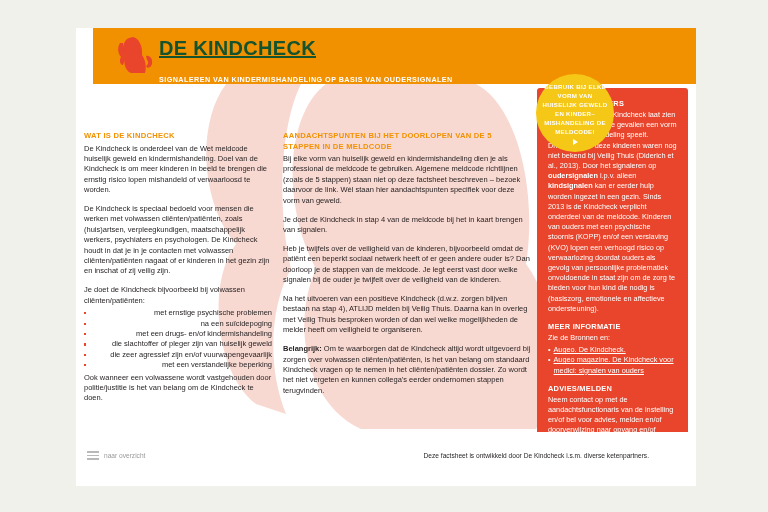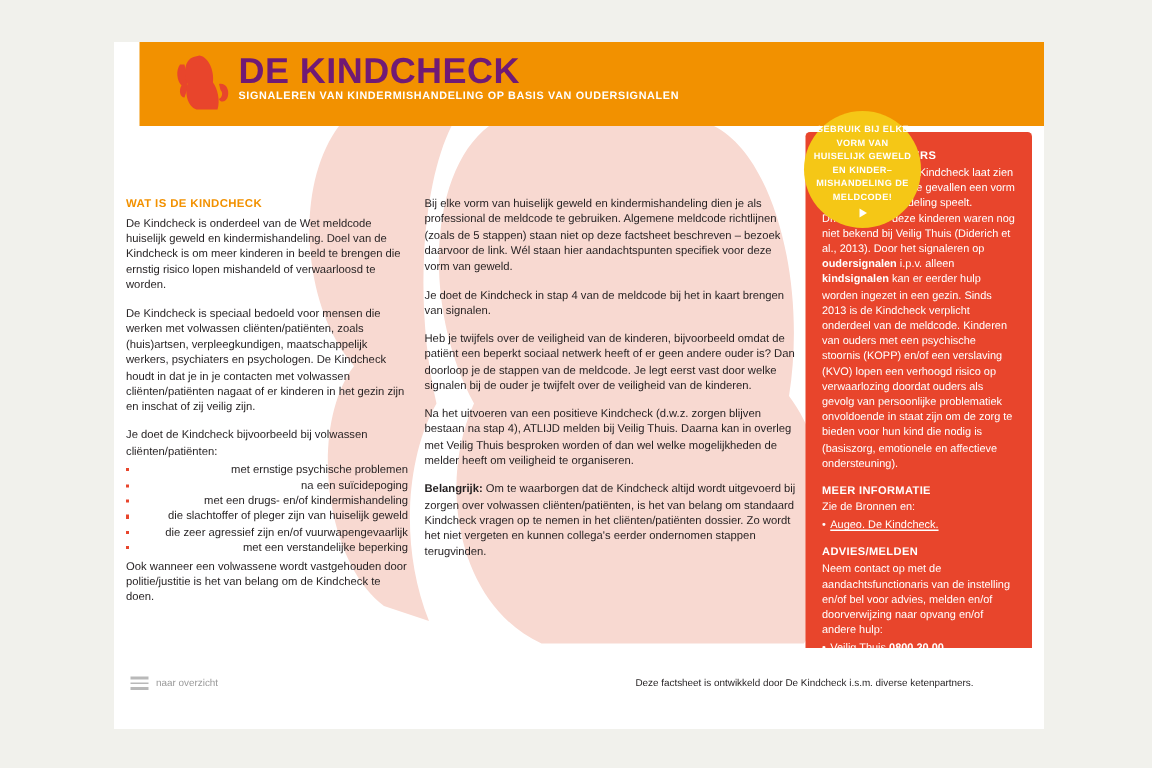--- a/index.html
+++ b/index.html
@@ -35,8 +35,8 @@
     position: absolute; left: 66px; top: 9px;
   }
   .h-title {
-    font-size: 24px; font-weight: 700; color: #701a75;
-    letter-spacing: 0.3px; line-height: 22px;
+    font-size: 20px; font-weight: 700; color: #14532d;
+    letter-spacing: 0.3px; line-height: 22px; text-decoration: underline;
   }
   .h-sub {
     margin-top: 0;

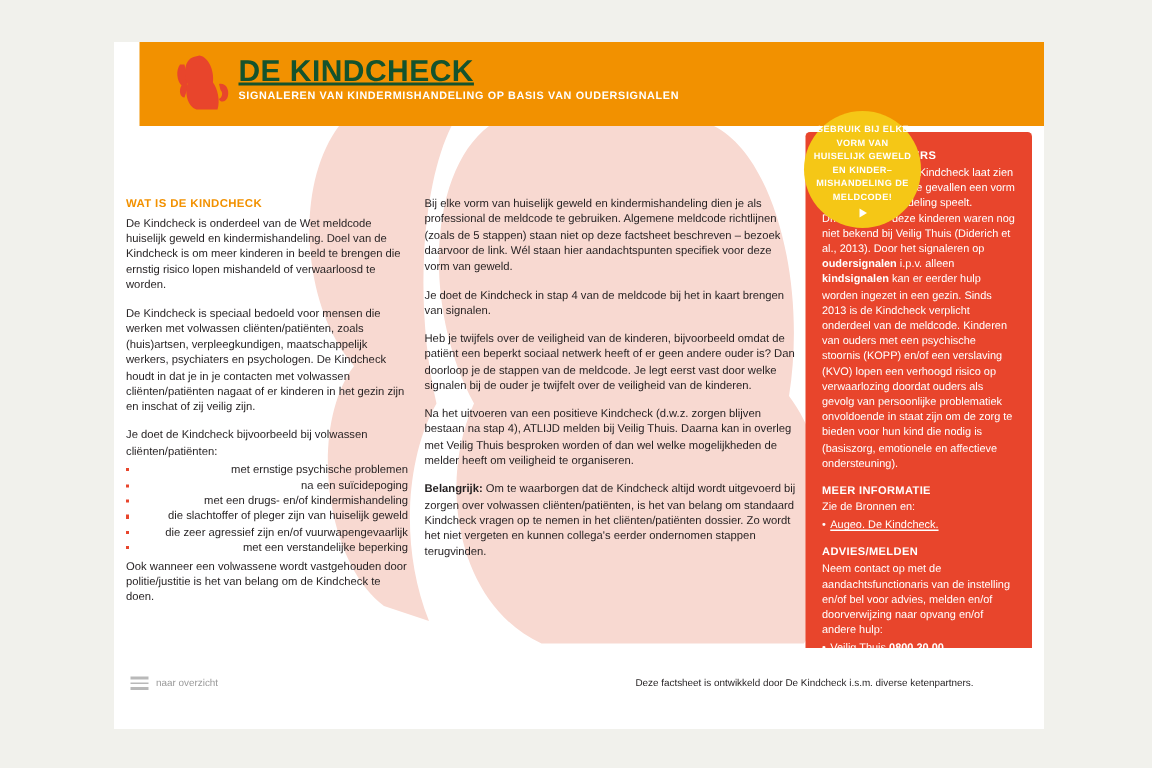--- a/index.html
+++ b/index.html
@@ -39,7 +39,7 @@
     letter-spacing: 0.3px; line-height: 22px; text-decoration: underline;
   }
   .h-sub {
-    margin-top: 0;
+    margin-top: 16px;
     font-size: 7.2px; font-weight: 700; color: #ffffff;
     letter-spacing: 0.45px;
   }

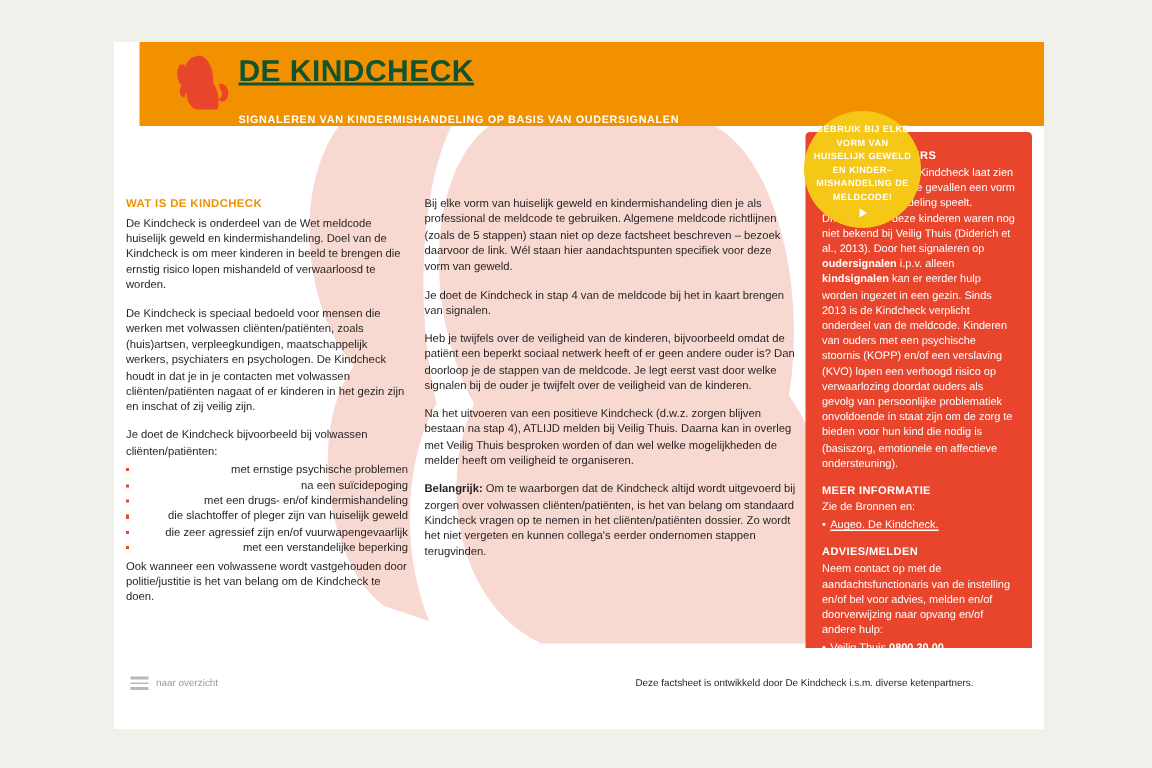--- a/index.html
+++ b/index.html
@@ -189,6 +189,7 @@
       </div>
 
       <div class="col col-mid">
+        <h2 class="sec">AANDACHTSPUNTEN BIJ HET DOORLOPEN VAN DE 5 STAPPEN IN DE MELDCODE</h2>
         <p class="txt">Bij elke vorm van huiselijk geweld en kindermishandeling dien je als professional de meldcode te gebruiken. Algemene meldcode richtlijnen (zoals de 5 stappen) staan niet op deze factsheet beschreven – bezoek daarvoor de link. Wél staan hier aandachtspunten specifiek voor deze vorm van geweld.</p>
         <p class="txt">Je doet de Kindcheck in stap 4 van de meldcode bij het in kaart brengen van signalen.</p>
         <p class="txt">Heb je twijfels over de veiligheid van de kinderen, bijvoorbeeld omdat de patiënt een beperkt sociaal netwerk heeft of er geen andere ouder is? Dan doorloop je de stappen van de meldcode. Je legt eerst vast door welke signalen bij de ouder je twijfelt over de veiligheid van de kinderen.</p>

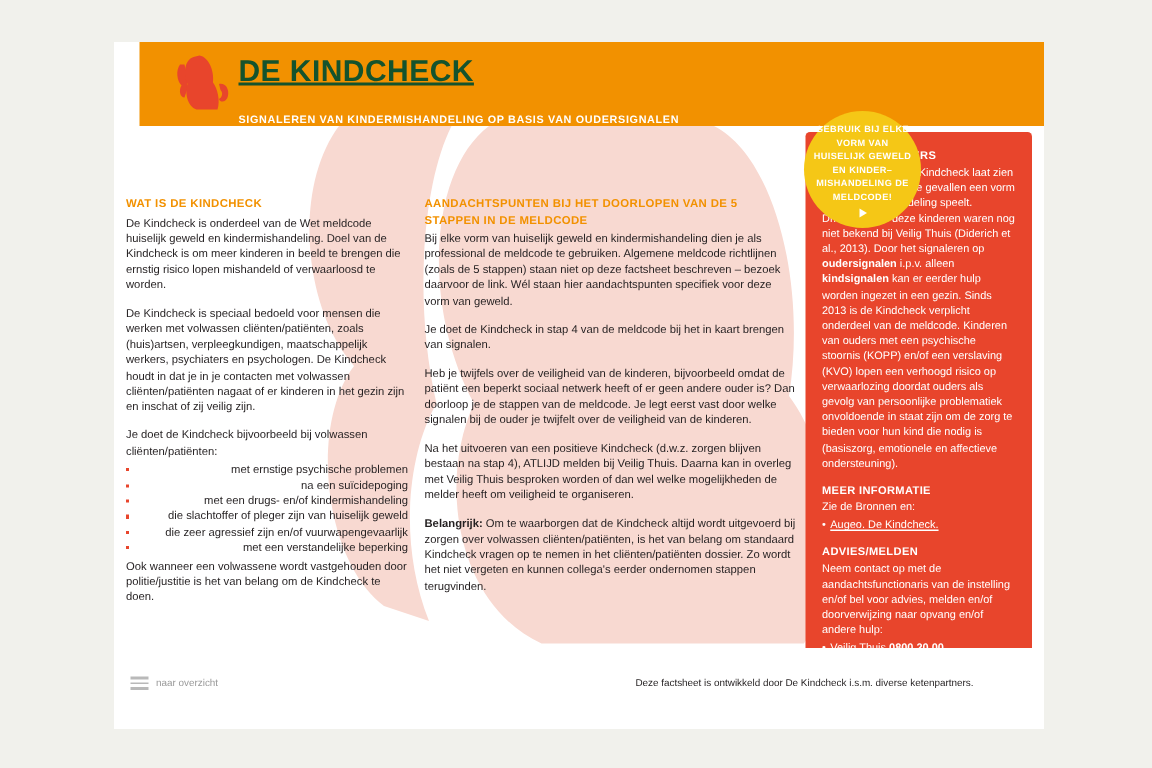--- a/index.html
+++ b/index.html
@@ -205,6 +205,7 @@
         <p class="rtxt tight">Zie de Bronnen en:</p>
         <ul class="rbul">
           <li><span class="u">Augeo. De Kindcheck.</span></li>
+          <li><span class="u">Augeo magazine. De Kindcheck voor medici: signalen van ouders</span></li>
         </ul>
 
         <h3 class="rsec">ADVIES/MELDEN</h3>

